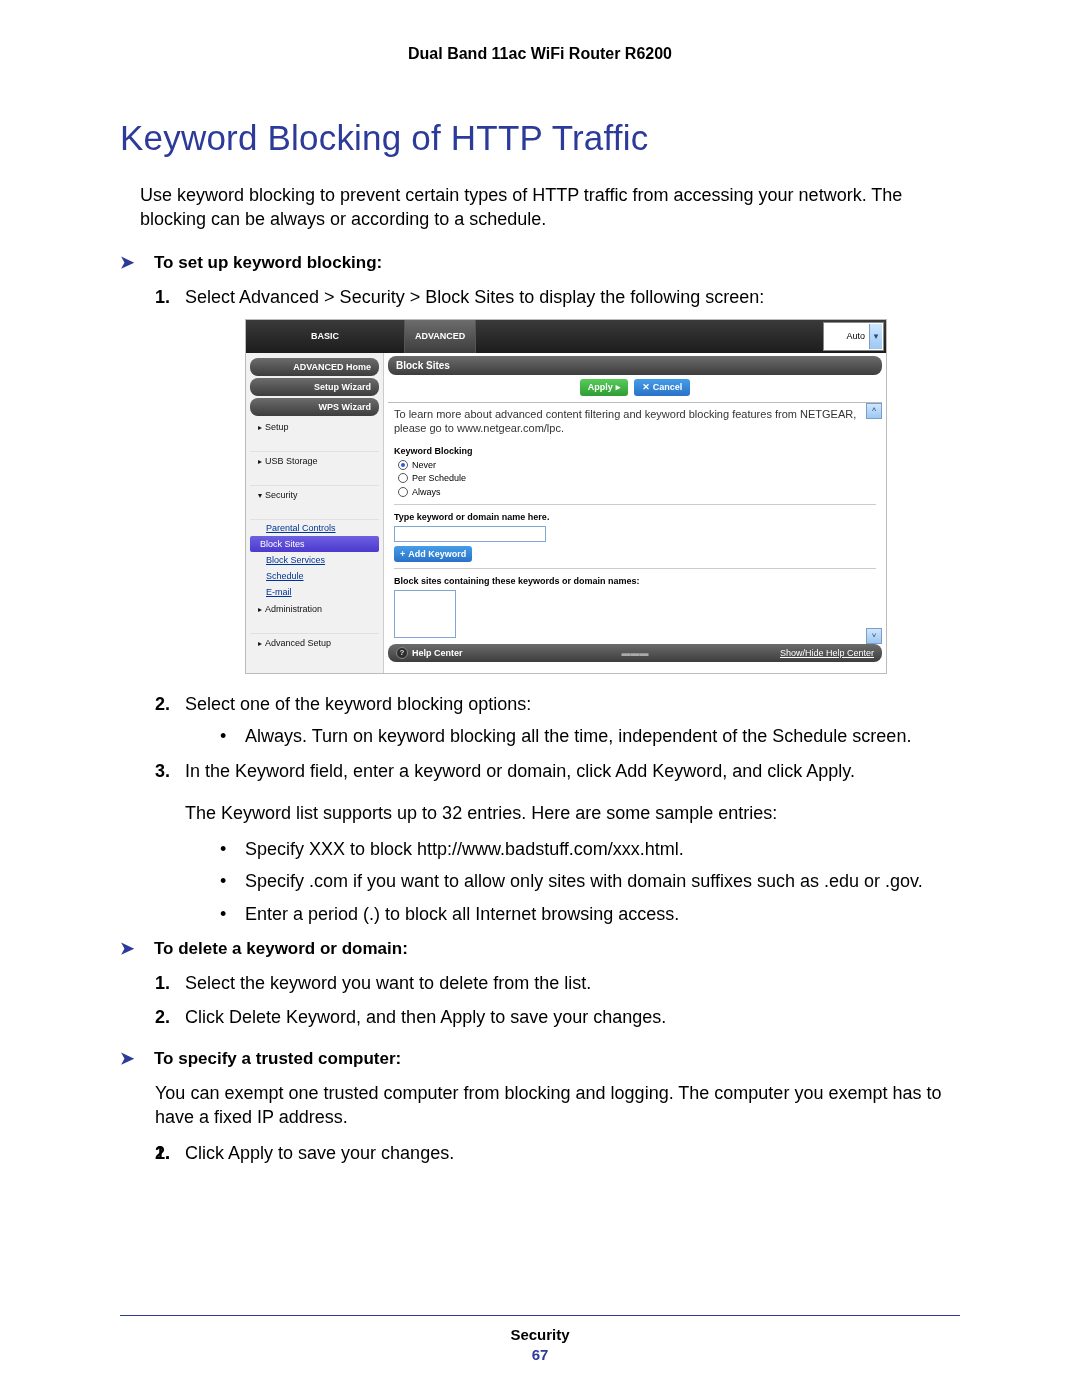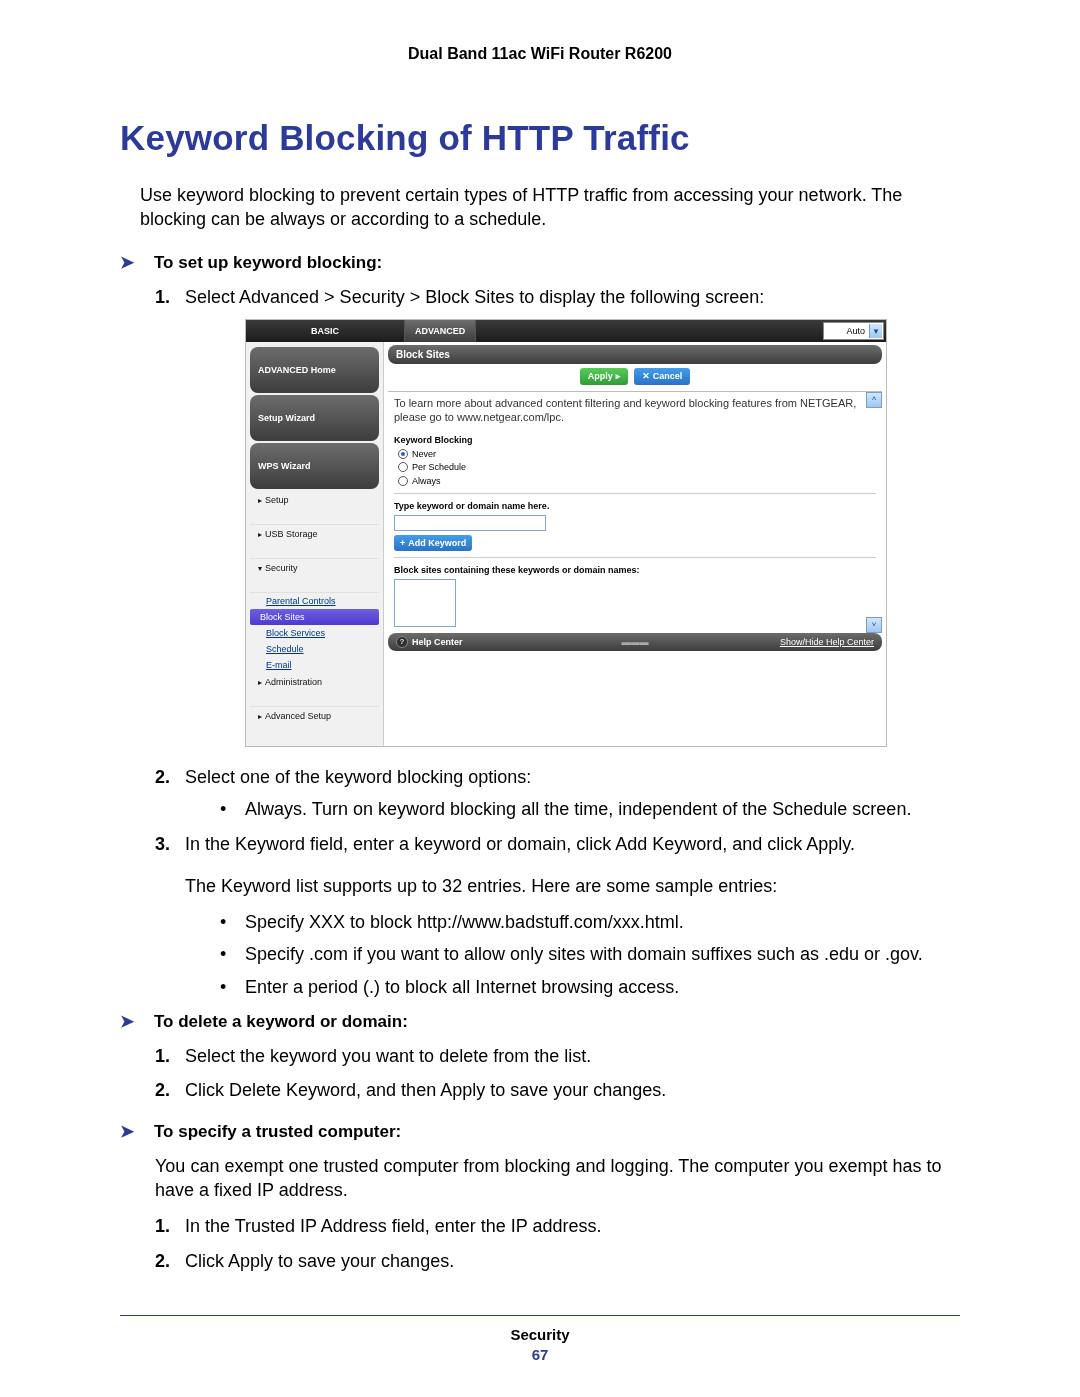--- a/index.html
+++ b/index.html
@@ -24,7 +24,7 @@
   }
   h1.section-title {
     font-family: "Arial Narrow", Arial, sans-serif;
-    font-weight: bold;
+    font-weight: normal;
     color: #2c3a9a;
     font-size: 35px;
     margin: 0 0 25px 0;

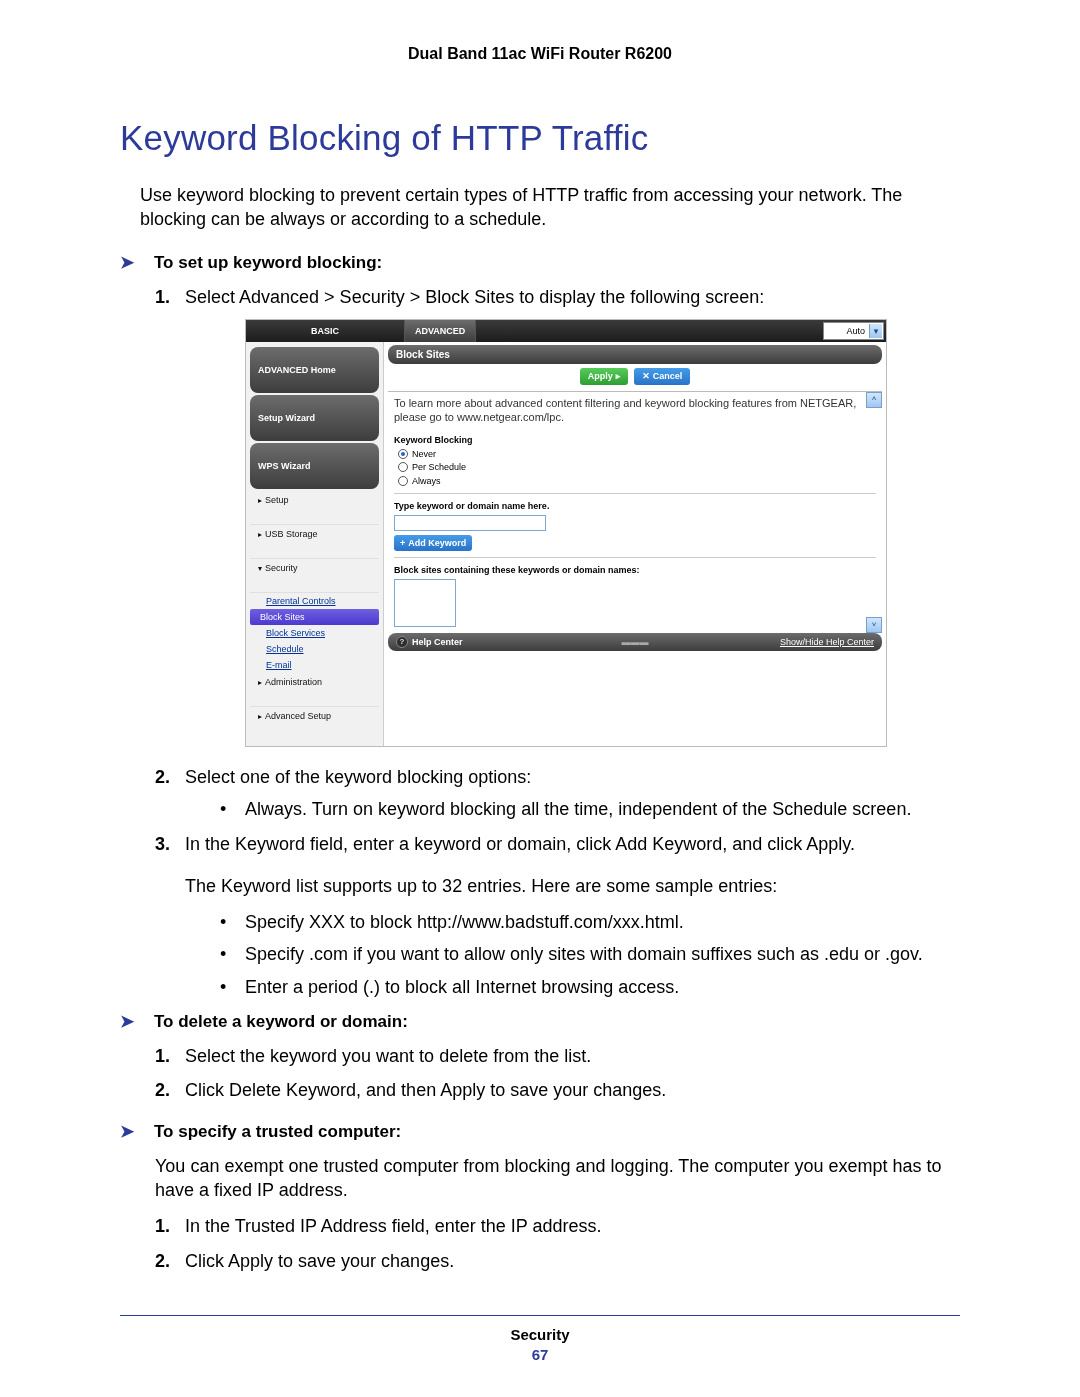--- a/index.html
+++ b/index.html
@@ -107,7 +107,7 @@
     position: relative;
   }
   .embed-topbar {
-    height: 22px;
+    height: 33px;
     background: linear-gradient(#3a3a3a,#1c1c1c);
     display: flex;
     align-items: stretch;

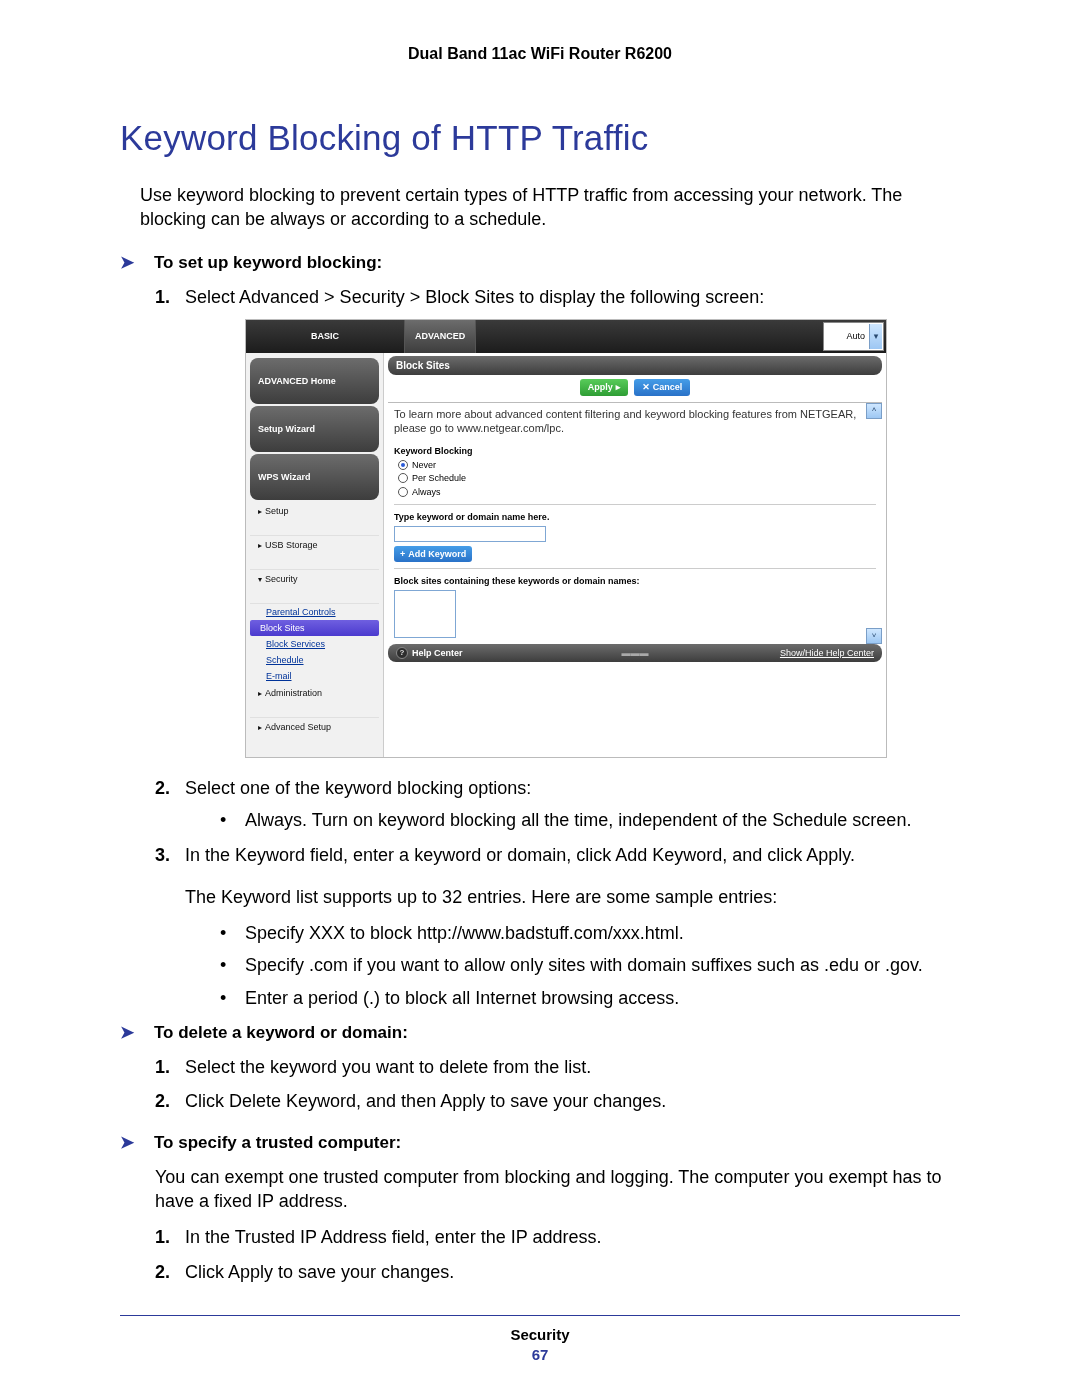--- a/index.html
+++ b/index.html
@@ -162,8 +162,9 @@
     font-size: 9px;
     font-weight: bold;
     border-radius: 8px;
-    padding: 17px 8px;
+    padding: 3px 8px;
     margin: 2px 0;
+    text-align: right;
   }
   .sb-item {
     font-size: 9px;

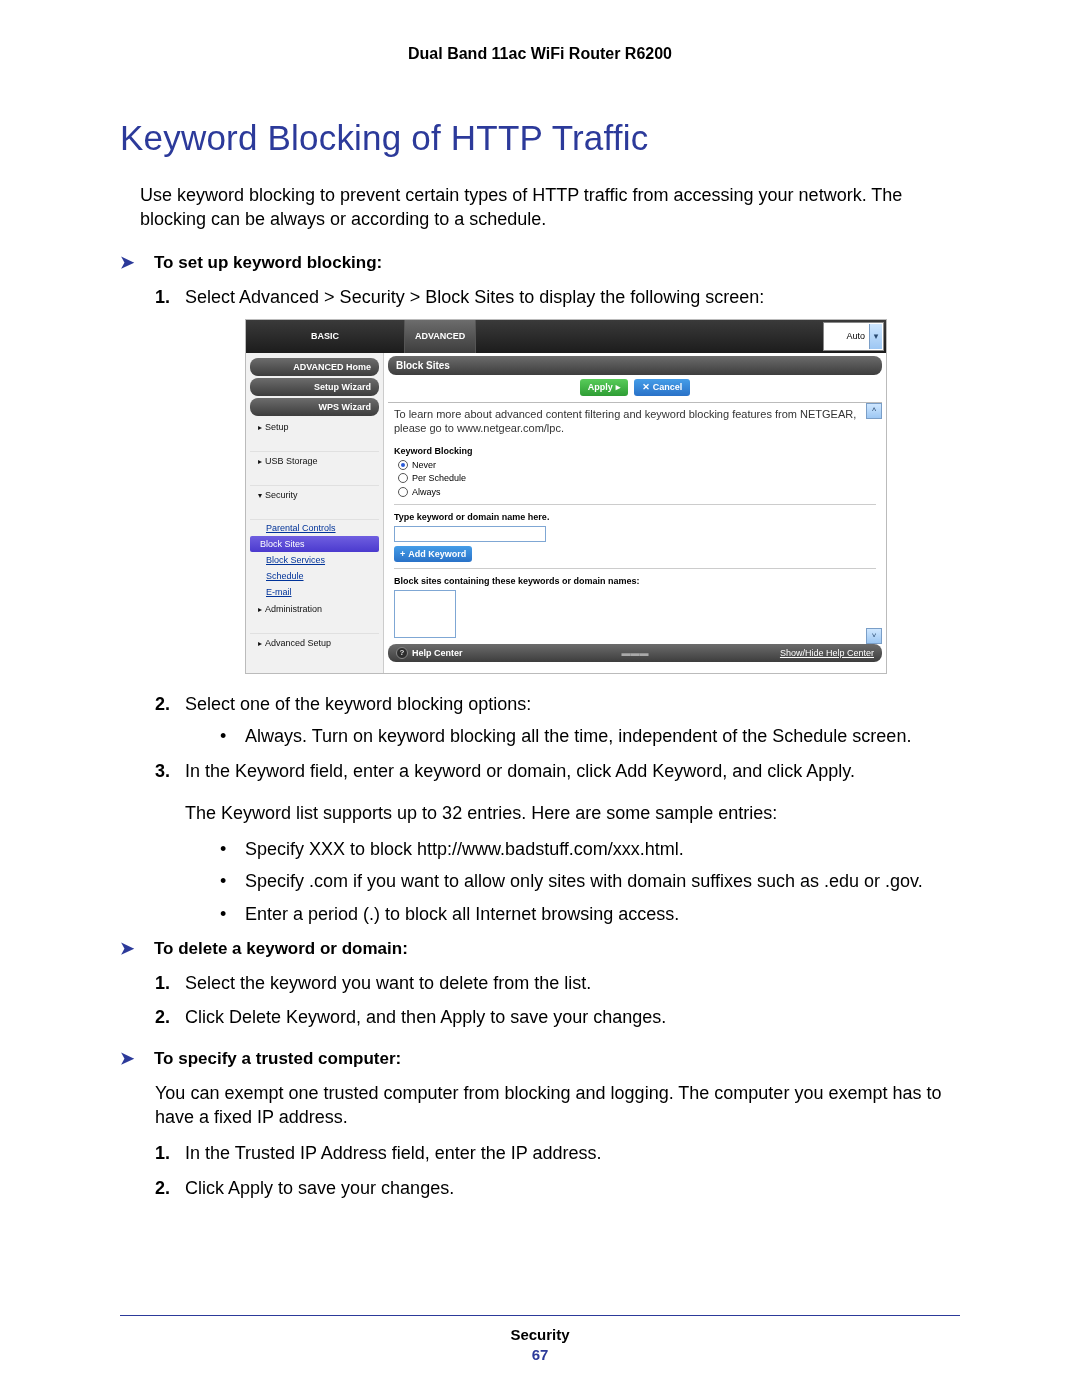--- a/index.html
+++ b/index.html
@@ -440,7 +440,7 @@
   </div>
   <p class="plain-para-instr">You can exempt one trusted computer from blocking and logging. The computer you exempt has to have a fixed IP address.</p>
   <ol class="step-list">
-    <li><span class="num">1.</span><span>In the Trusted IP Address field, enter the IP address.</span></li>
+    <li><span class="num">1.</span></li>
     <li><span class="num">2.</span>
       <span>Click </span><span class="bold">Apply</span><span> to save your changes.</span>
     </li>

